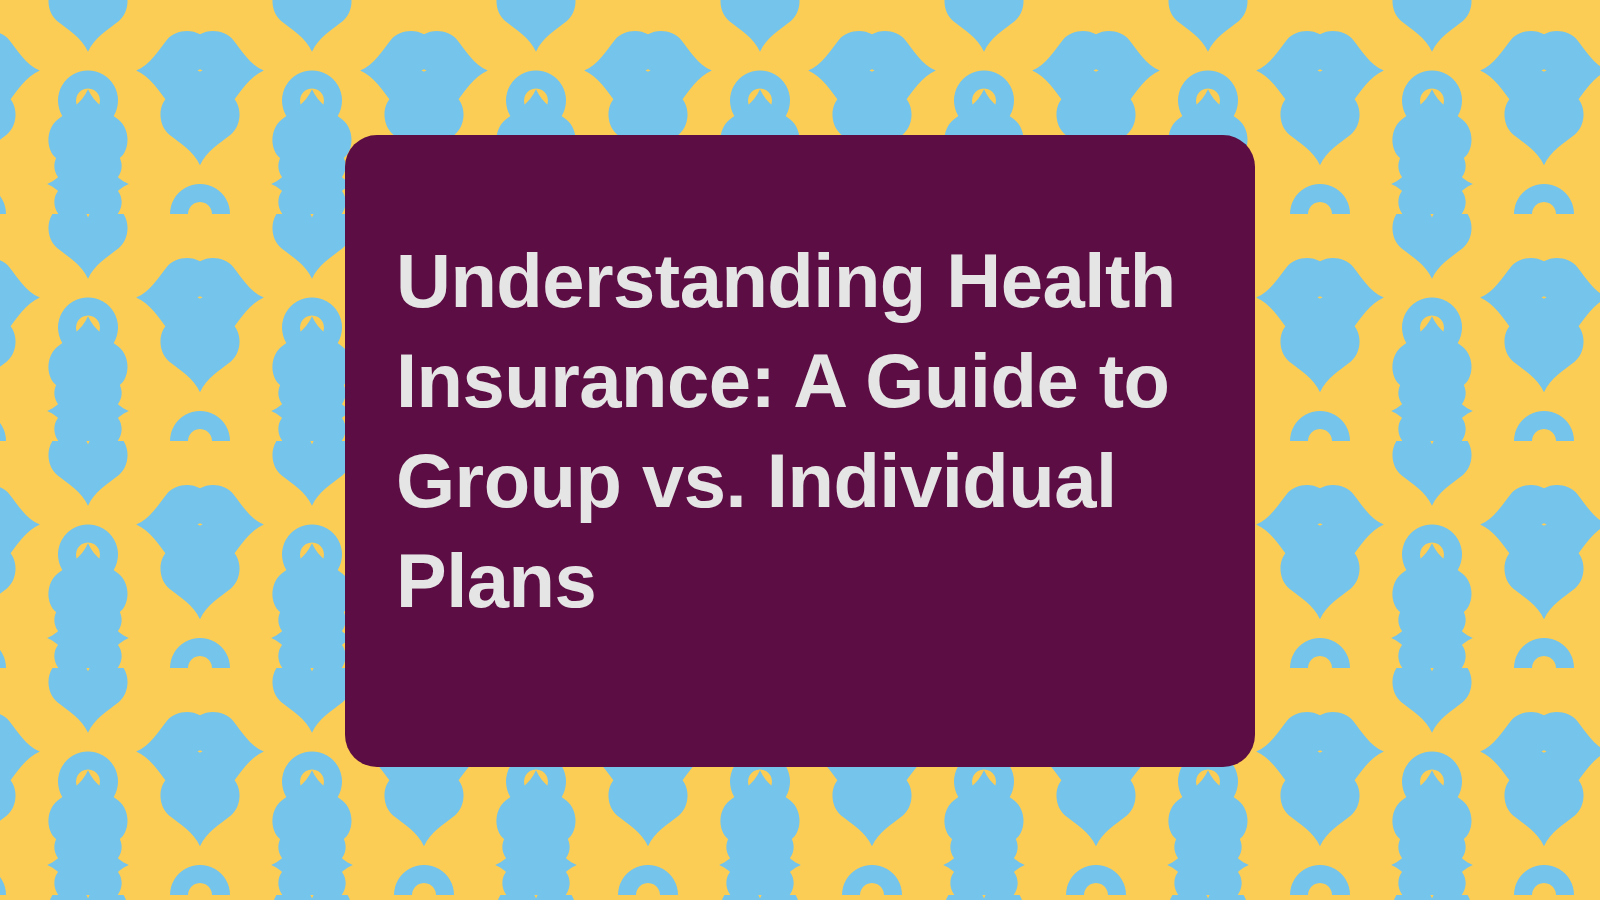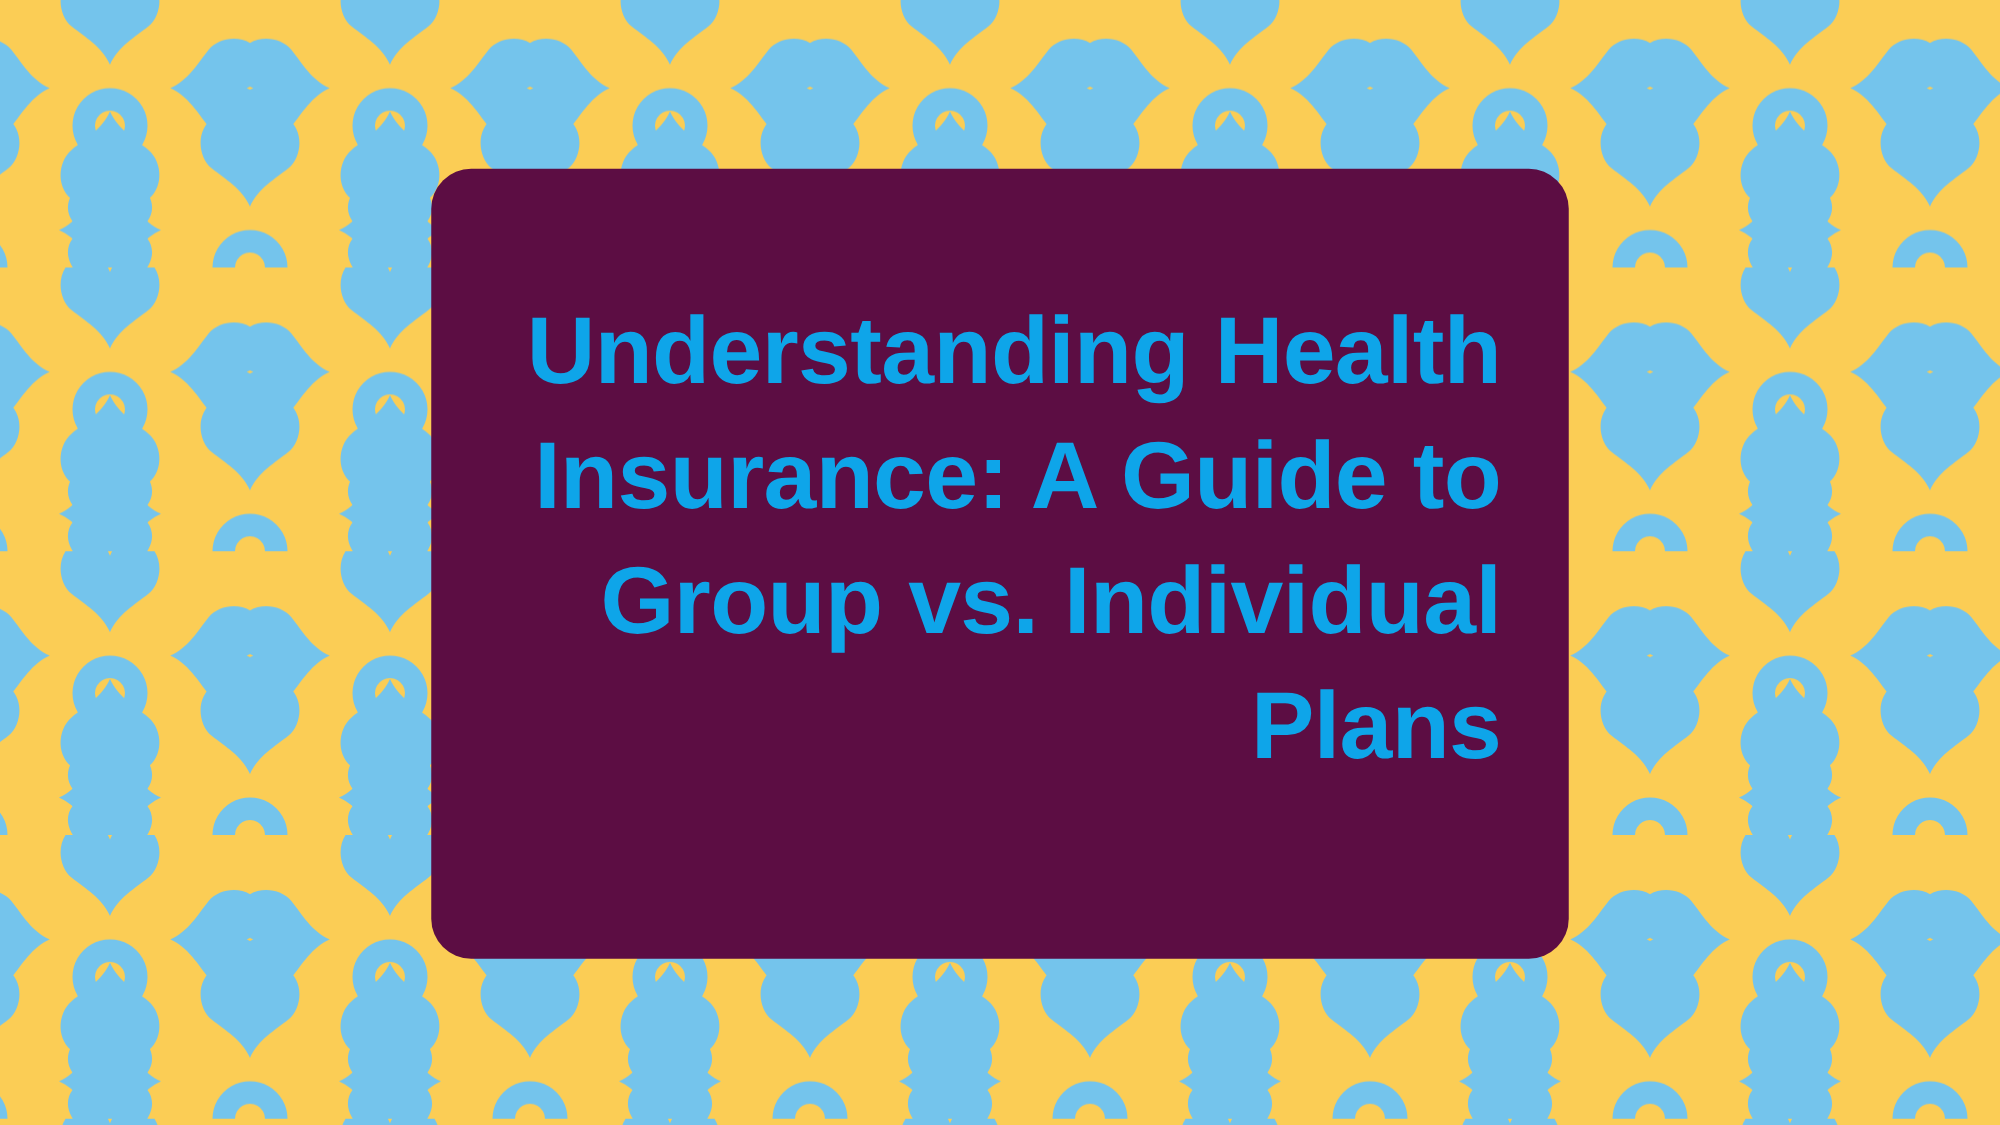--- a/index.html
+++ b/index.html
@@ -35,14 +35,14 @@
   }
   #title-text {
     margin: 0;
-    color: #0ea5e9;
+    color: #e5e5e5;
     font-family: "Liberation Sans", sans-serif;
     font-weight: 700;
     font-size: 76px;
     line-height: 100px;
     letter-spacing: -0.5px;
     white-space: pre-line;
-    text-align: right;
+    text-align: left;
   }
 </style>
 </head>

